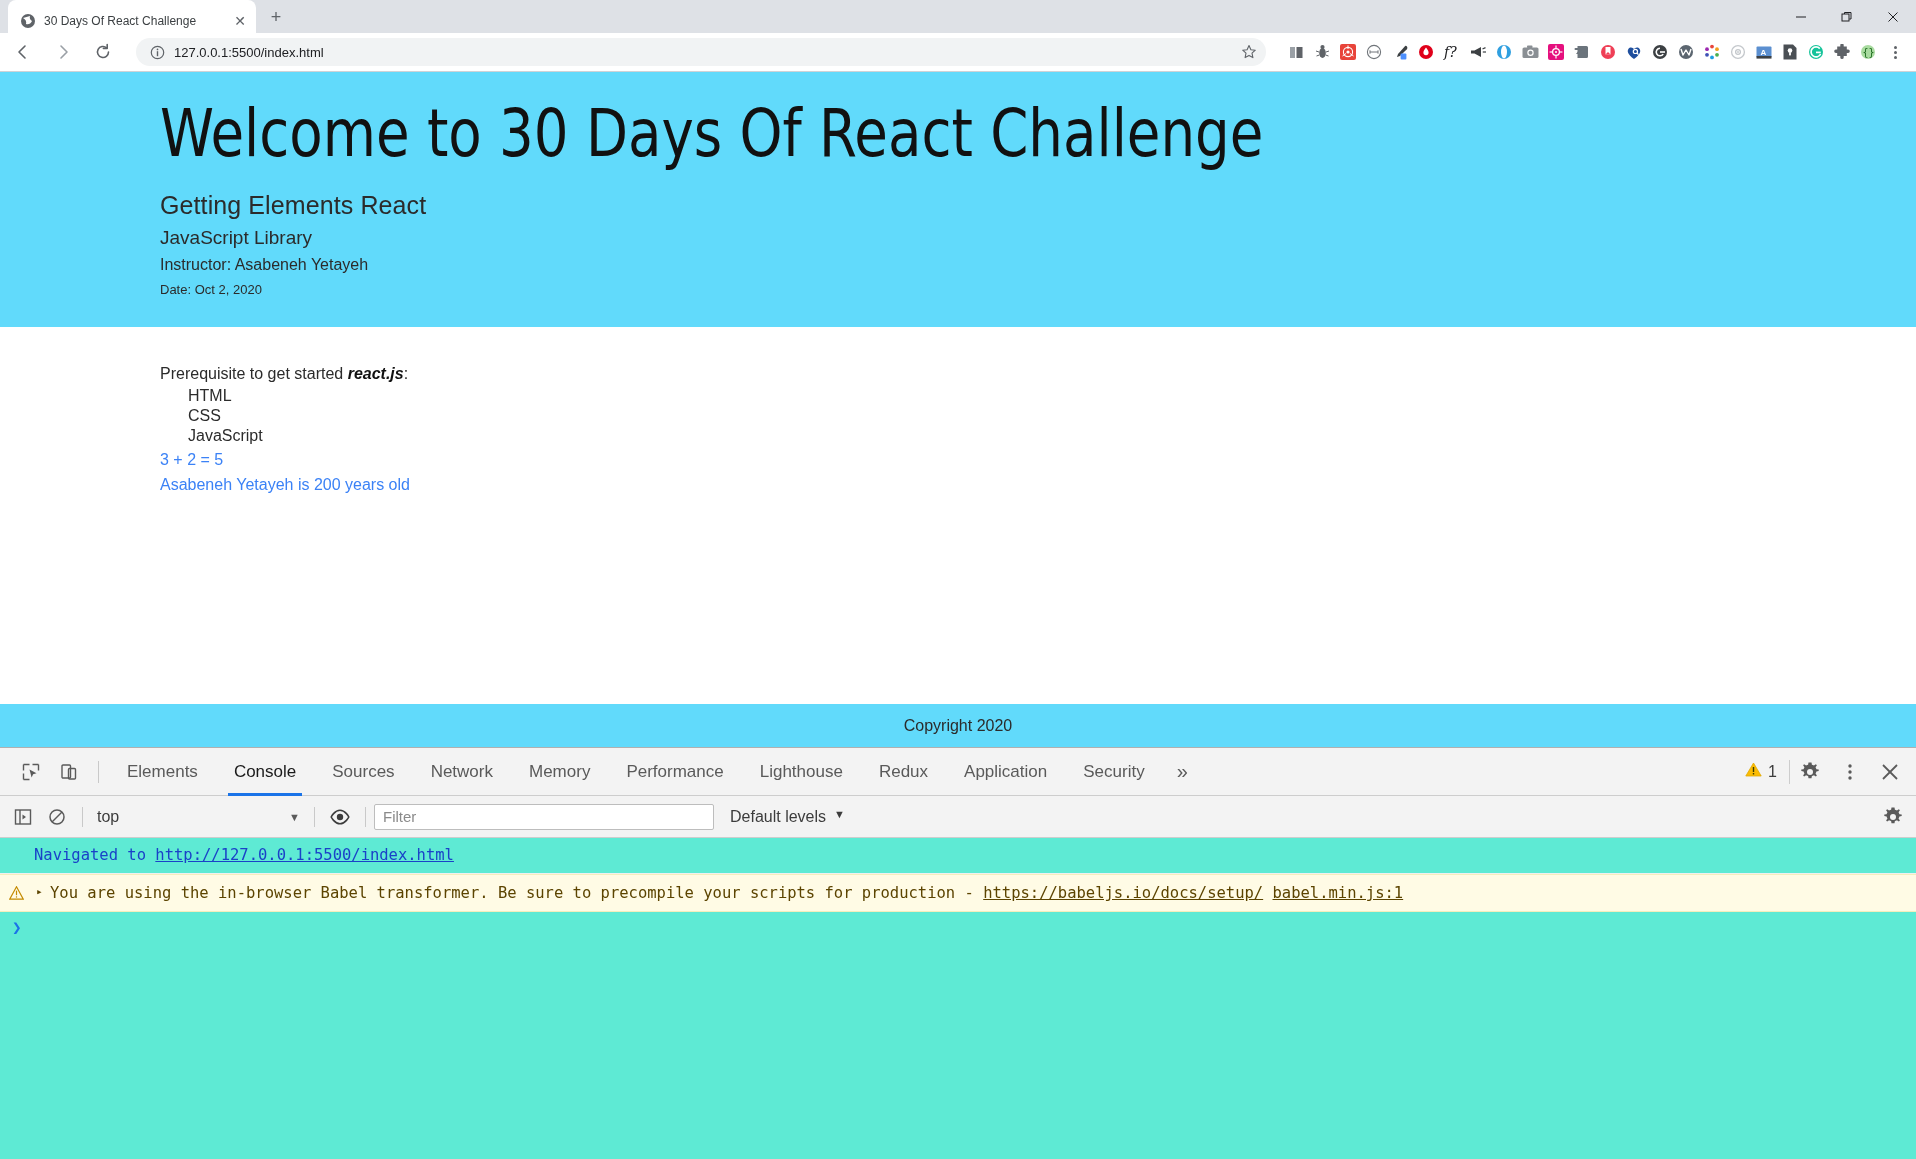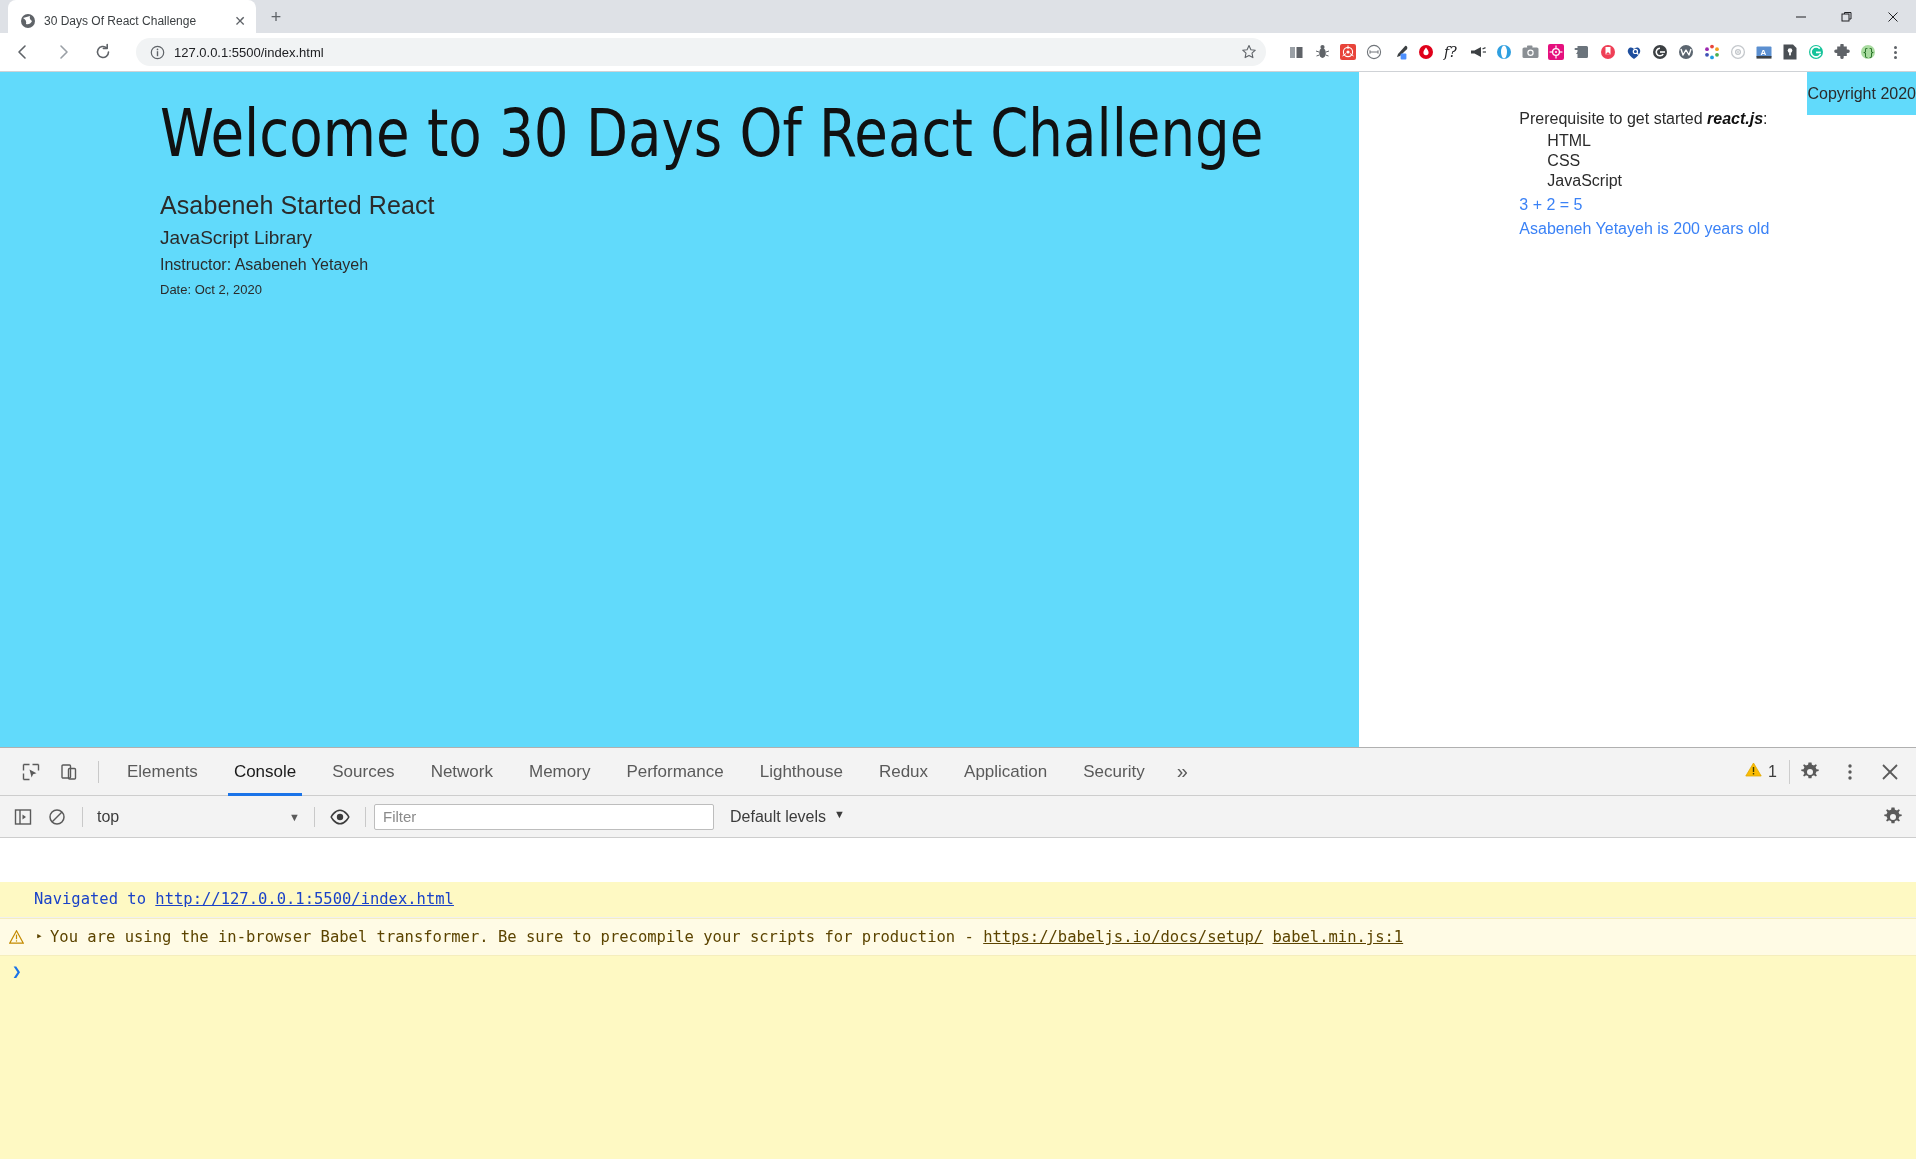--- a/index.html
+++ b/index.html
@@ -129,7 +129,7 @@
   .viewport {
     height: 675px;
     background: #ffffff;
-    display: flex; flex-direction: row;
+    display: flex; flex-direction: column;
     position: relative;
   }
   .page-header {

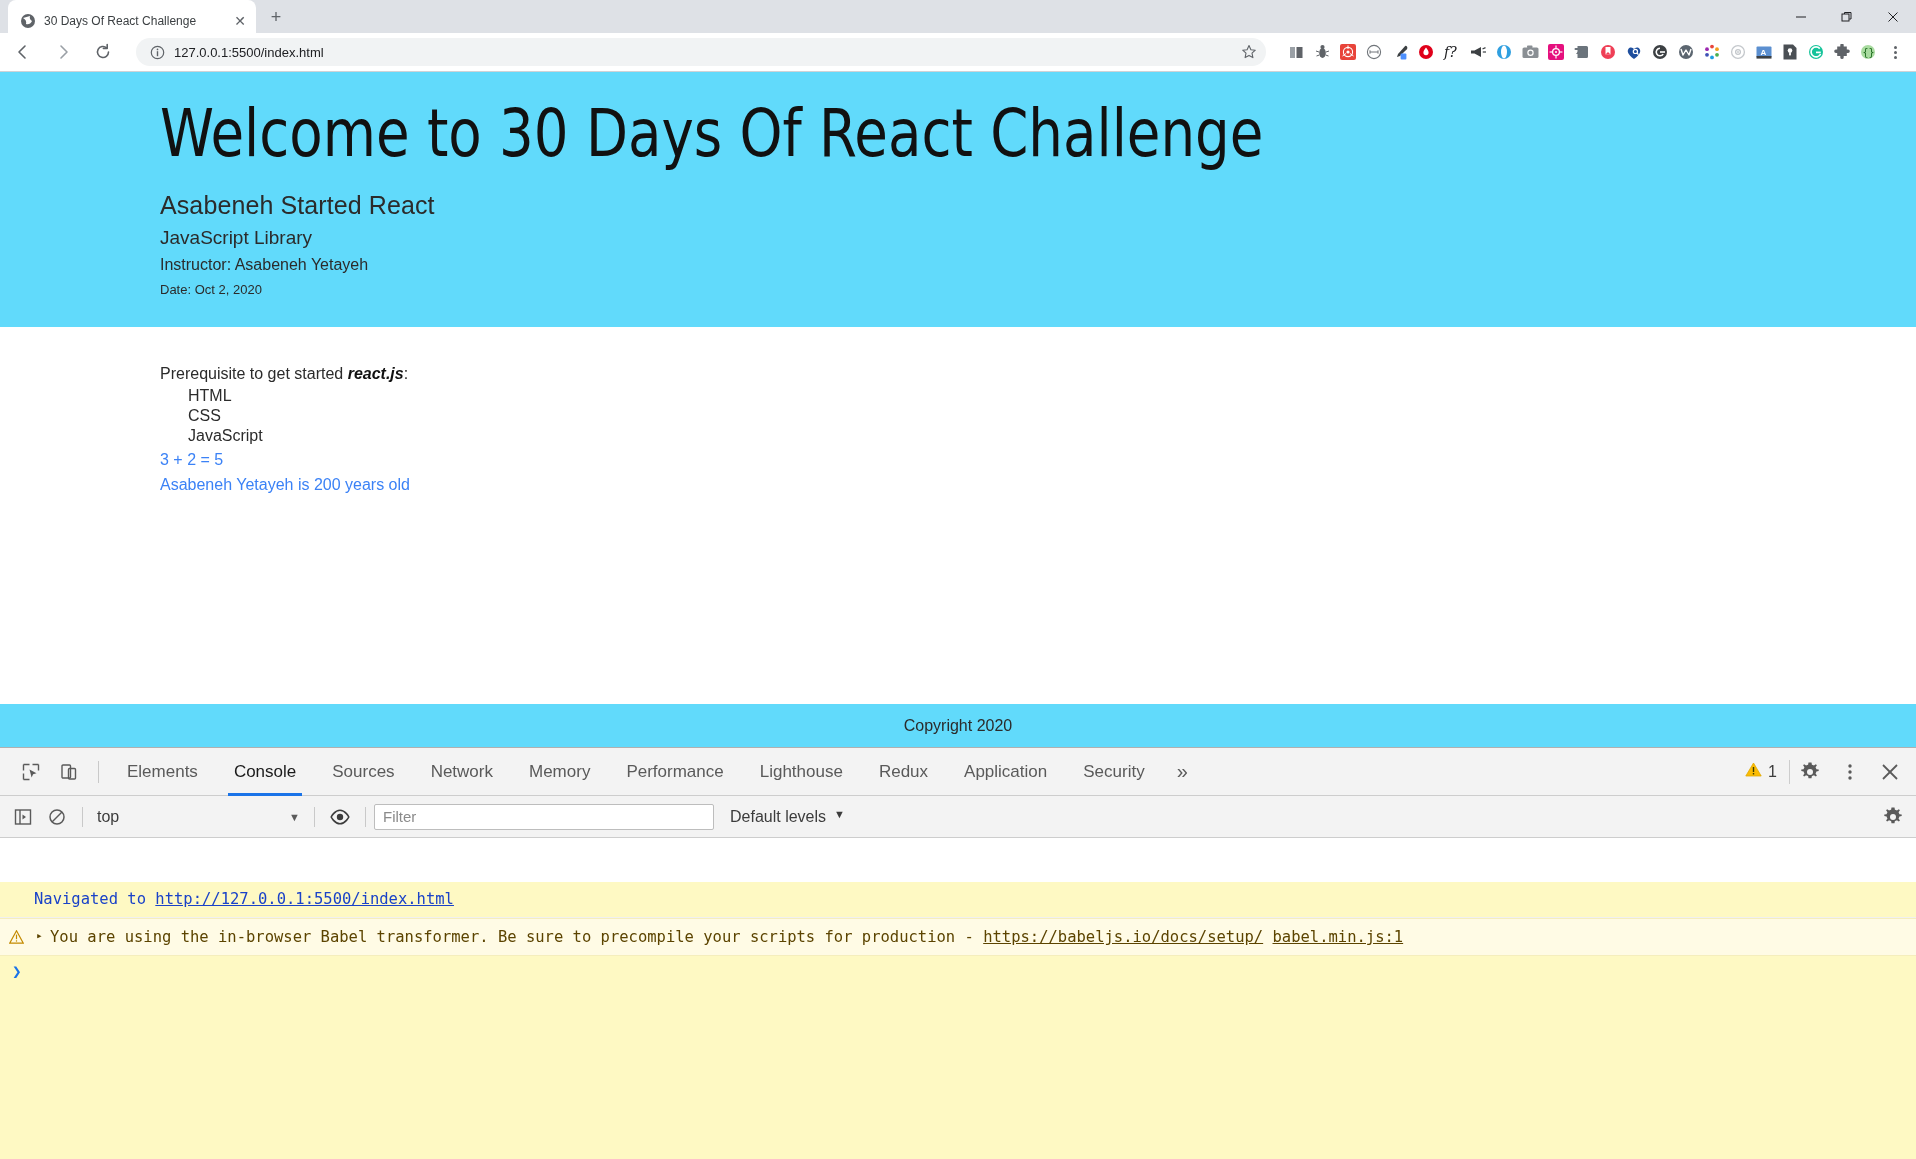--- a/index.html
+++ b/index.html
@@ -618,7 +618,7 @@
   <header class="page-header">
     <div class="page-inner">
       <h1 class="page-title">Welcome to 30 Days Of React Challenge</h1>
-      <h2 class="page-subtitle">Asabeneh Started React</h2>
+      <h2 class="page-subtitle">Getting Elements React</h2>
       <h3 class="page-sub2">JavaScript Library</h3>
       <p class="instructor-line">Instructor: Asabeneh Yetayeh</p>
       <p class="date-line">Date: Oct 2, 2020</p>

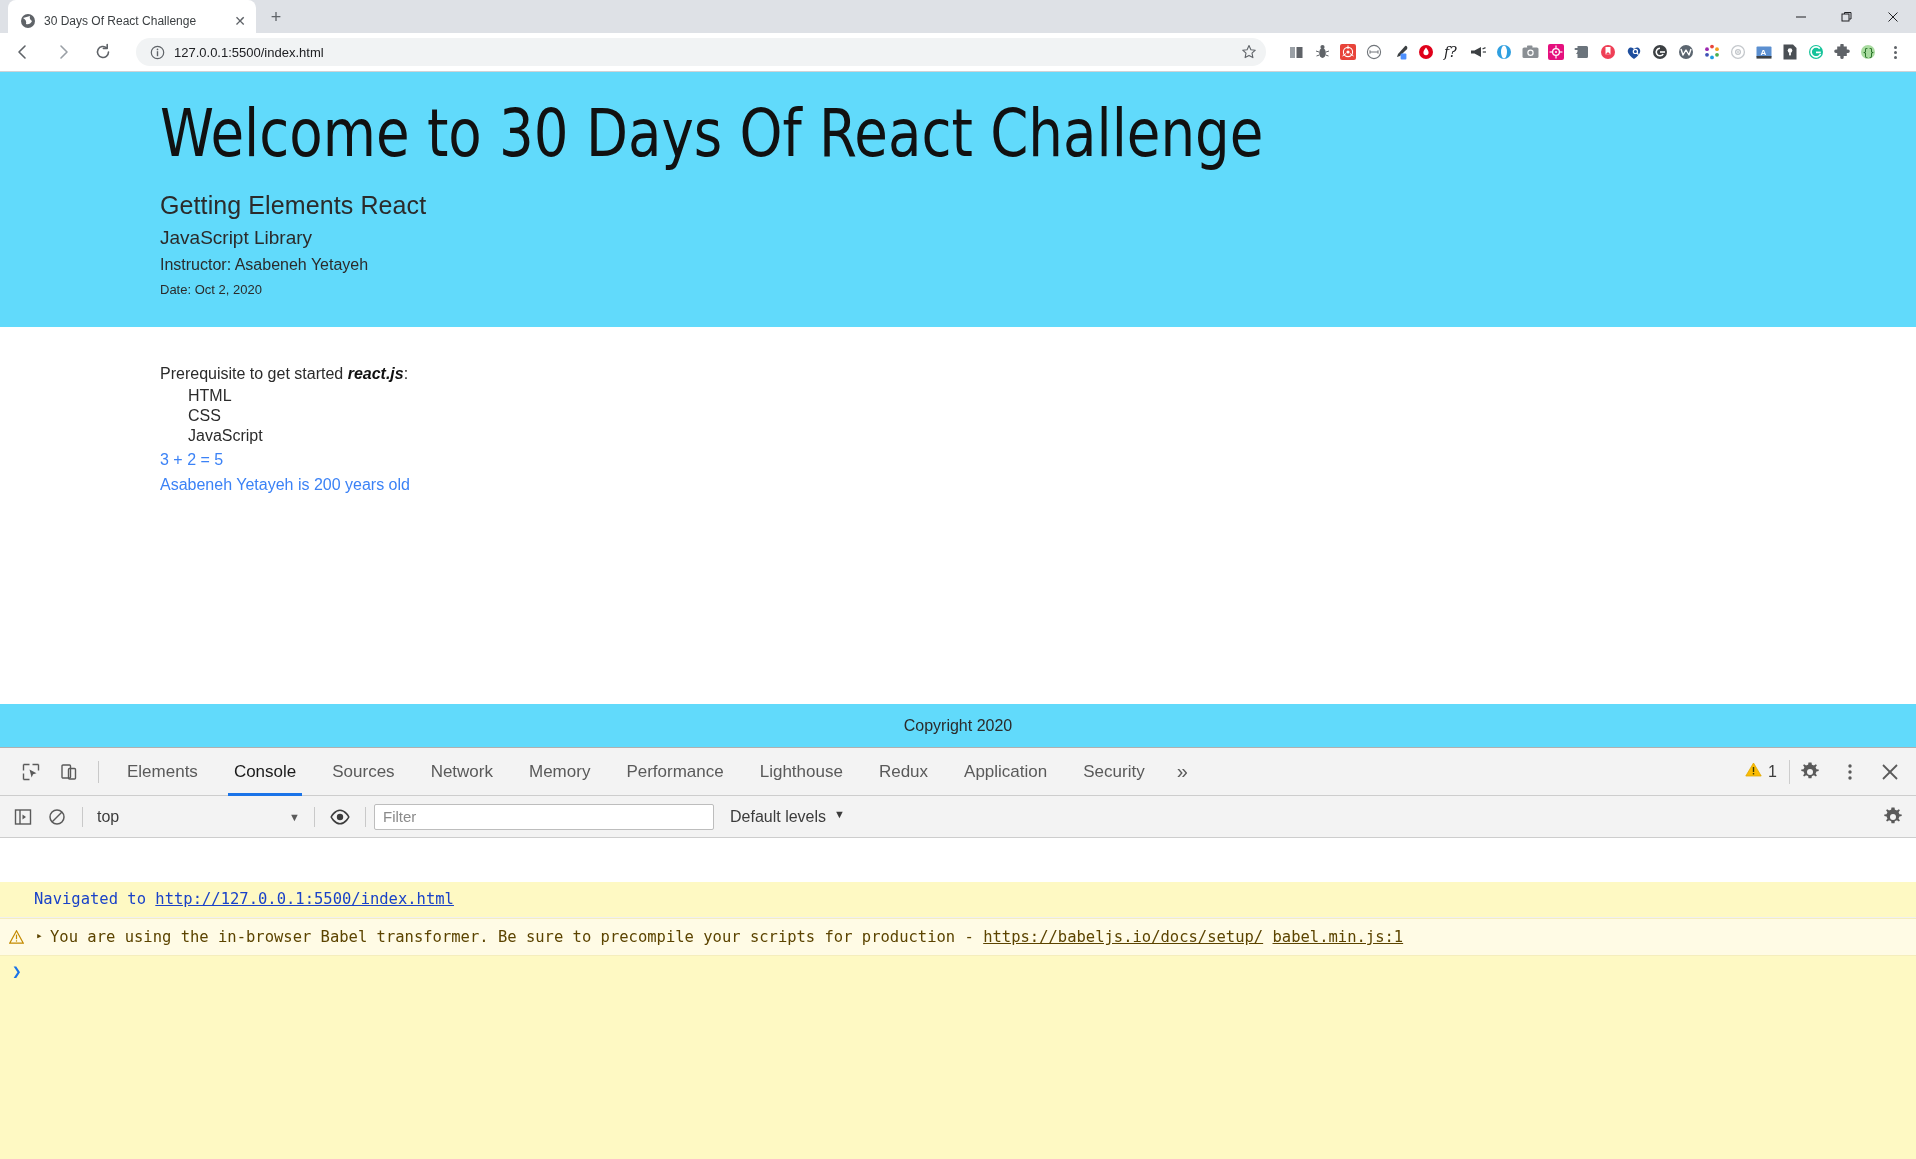--- a/index.html
+++ b/index.html
@@ -323,11 +323,10 @@
 
   .dt-console {
     flex: 1 1 auto;
-    background: #fef9c3;
+    background: #5eead4;
     font-family: "DejaVu Sans Mono", "Liberation Mono", monospace;
     font-size: 15.5px;
     overflow: hidden;
-    margin-top: 44px;
   }
   .msg-nav {
     padding: 6px 0 6px 34px;

